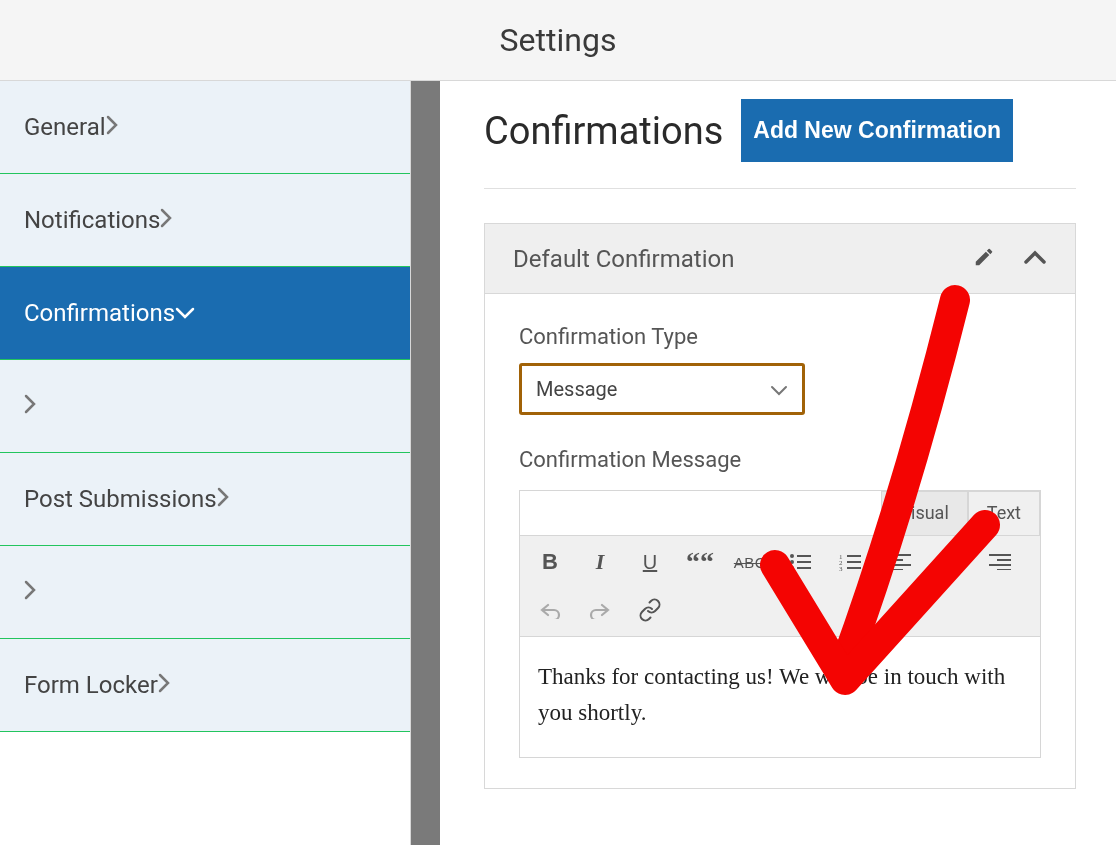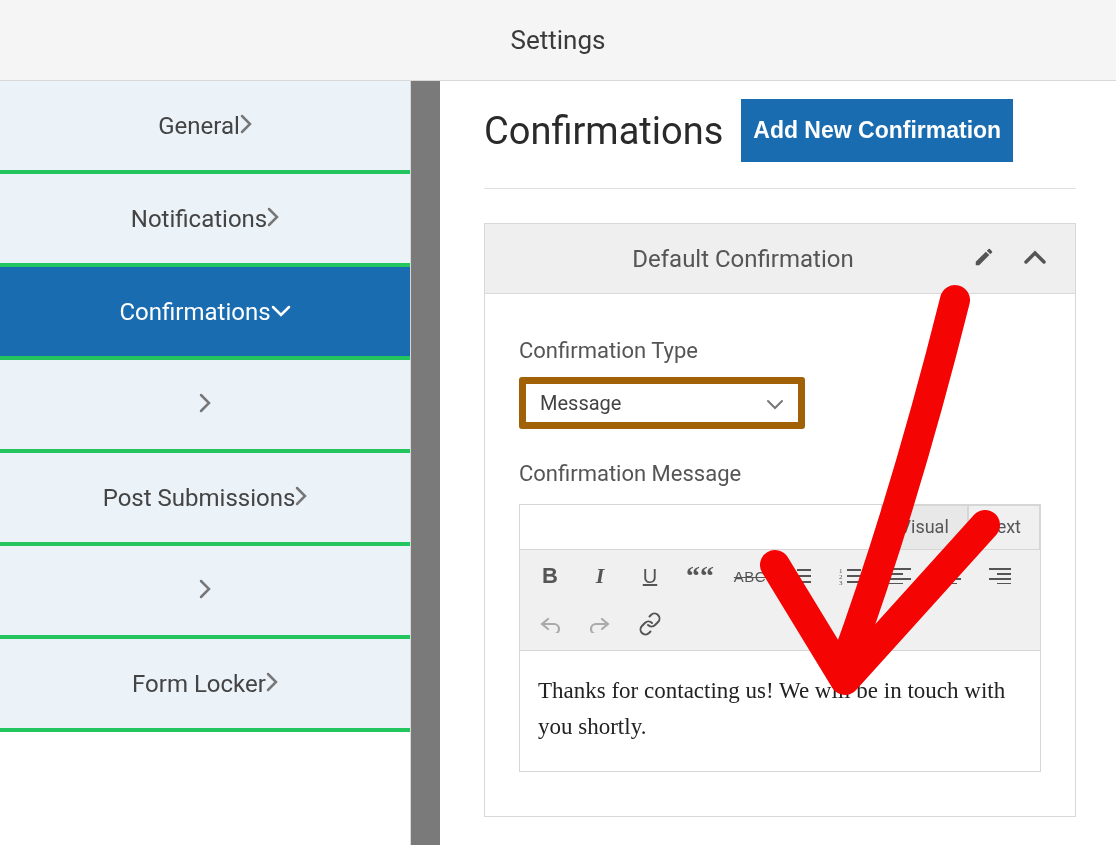--- a/index.html
+++ b/index.html
@@ -6,7 +6,7 @@
 body { font-family: -apple-system, BlinkMacSystemFont, "Segoe UI", Roboto, sans-serif; background: #fff; width: 1116px; height: 845px; overflow: hidden; position: relative; }
 
 .header-bar { height: 81px; background: #f5f5f5; border-bottom: 1px solid #d8d8d8; display: flex; align-items: center; justify-content: center; }
-.header-title { font-size: 26px; color: #3a3a3a; font-weight: 400; }
+.header-title { font-size: 32px; color: #3a3a3a; font-weight: 400; }
 
 .content-wrap { display: flex; height: calc(845px - 81px); }
 

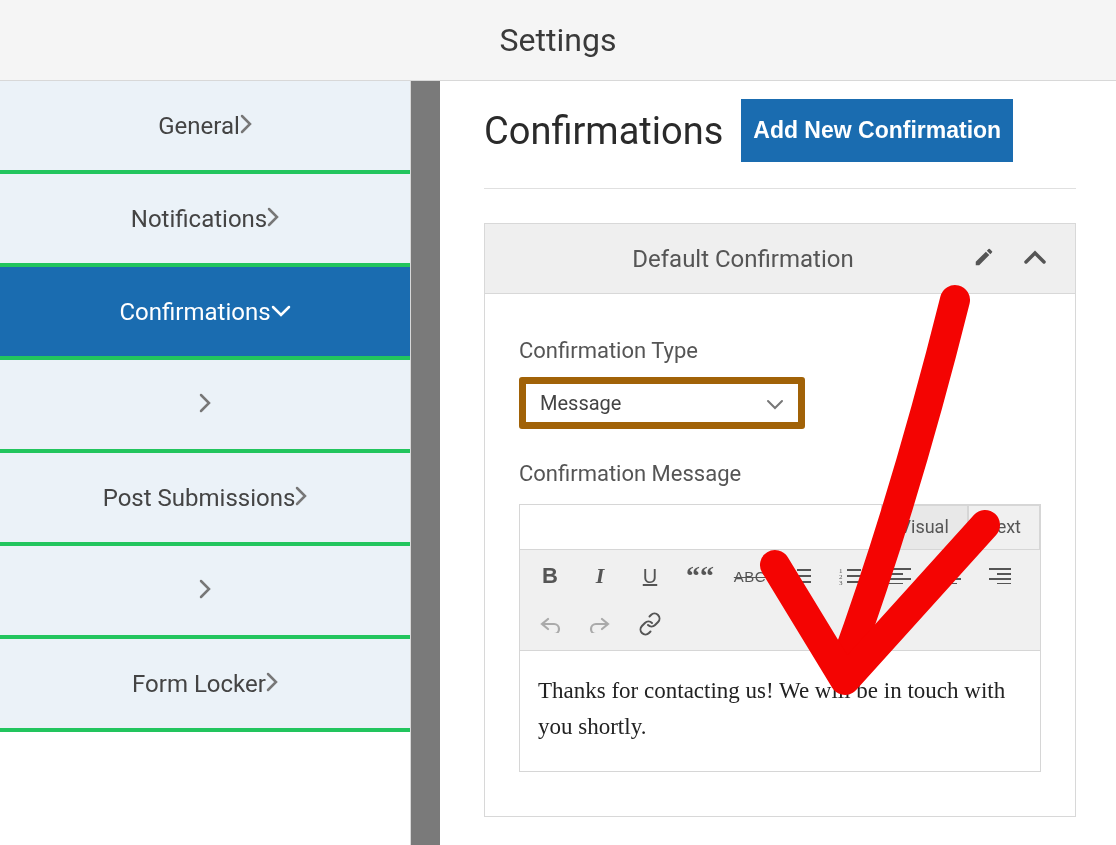--- a/index.html
+++ b/index.html
@@ -11,7 +11,7 @@
 .content-wrap { display: flex; height: calc(845px - 81px); }
 
 .sidebar { width: 411px; background: #fff; border-right: 1px solid #d8d8d8; }
-.side-item { height: 93px; border-bottom: 4px solid #22c55e; display: flex; align-items: center; justify-content: center; padding: 0 24px; cursor: pointer; background: #ebf2f8; }
+.side-item { height: 93px; border-bottom: 1px solid #22c55e; display: flex; align-items: center; justify-content: flex-start; padding: 0 24px; cursor: pointer; background: #ebf2f8; }
 .side-item.active { background: #1a6cb0; }
 .side-label { font-size: 24px; color: #444; font-weight: 400; }
 .side-item.active .side-label { color: #fff; }

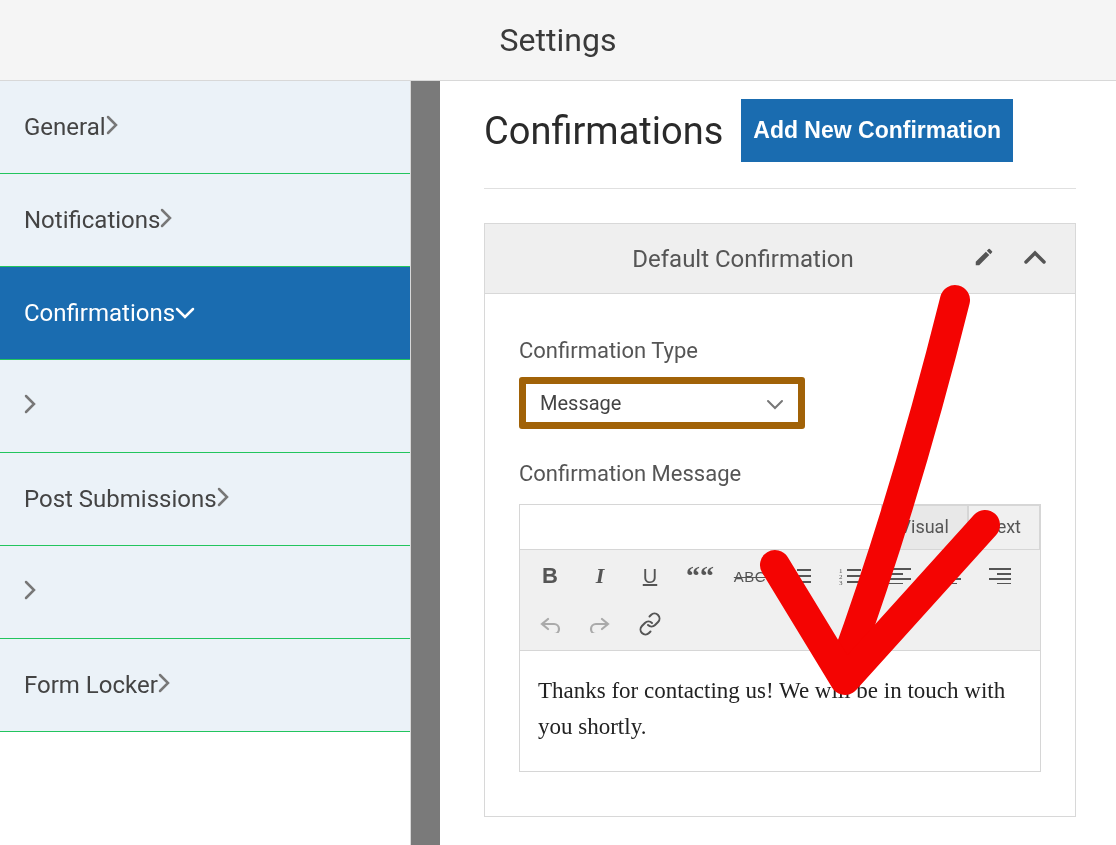--- a/index.html
+++ b/index.html
@@ -28,7 +28,7 @@
 
 .panel { border: 1px solid #d8d8d8; }
 .panel-head { background: #efefef; height: 70px; display: flex; align-items: center; padding: 0 28px; border-bottom: 1px solid #d8d8d8; }
-.panel-title { font-size: 24px; color: #555; flex: 1; text-align: center; }
+.panel-title { font-size: 24px; color: #555; flex: 1; }
 .panel-actions { display: flex; gap: 28px; align-items: center; color: #555; }
 .panel-body { padding: 44px 34px; }
 

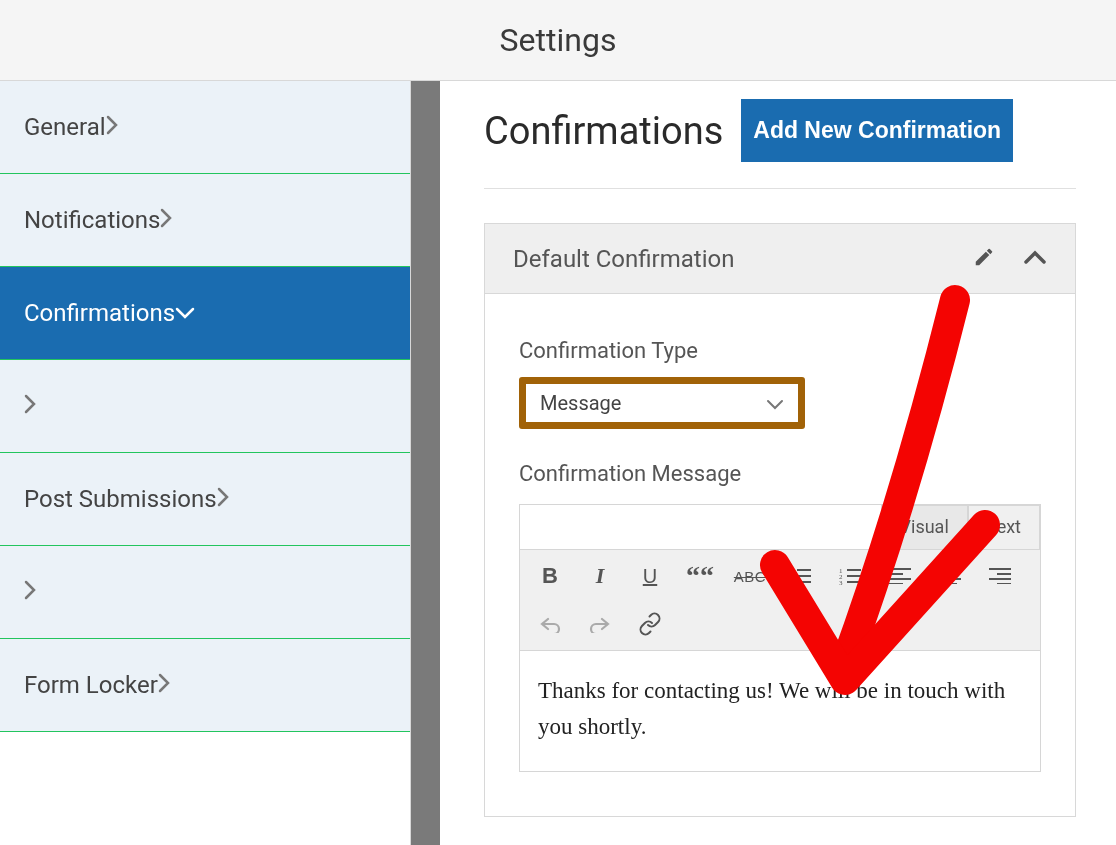--- a/index.html
+++ b/index.html
@@ -30,7 +30,7 @@
 .panel-head { background: #efefef; height: 70px; display: flex; align-items: center; padding: 0 28px; border-bottom: 1px solid #d8d8d8; }
 .panel-title { font-size: 24px; color: #555; flex: 1; }
 .panel-actions { display: flex; gap: 28px; align-items: center; color: #555; }
-.panel-body { padding: 44px 34px; }
+.panel-body { padding: 30px 34px; }
 
 .field-label { font-size: 22px; color: #555; margin-bottom: 14px; display: block; }
 .select-box { width: 286px; height: 52px; border: 7px solid #a16207; border-radius: 3px; display: flex; align-items: center; justify-content: space-between; padding: 0 14px; font-size: 20px; color: #444; cursor: pointer; margin-bottom: 32px; }

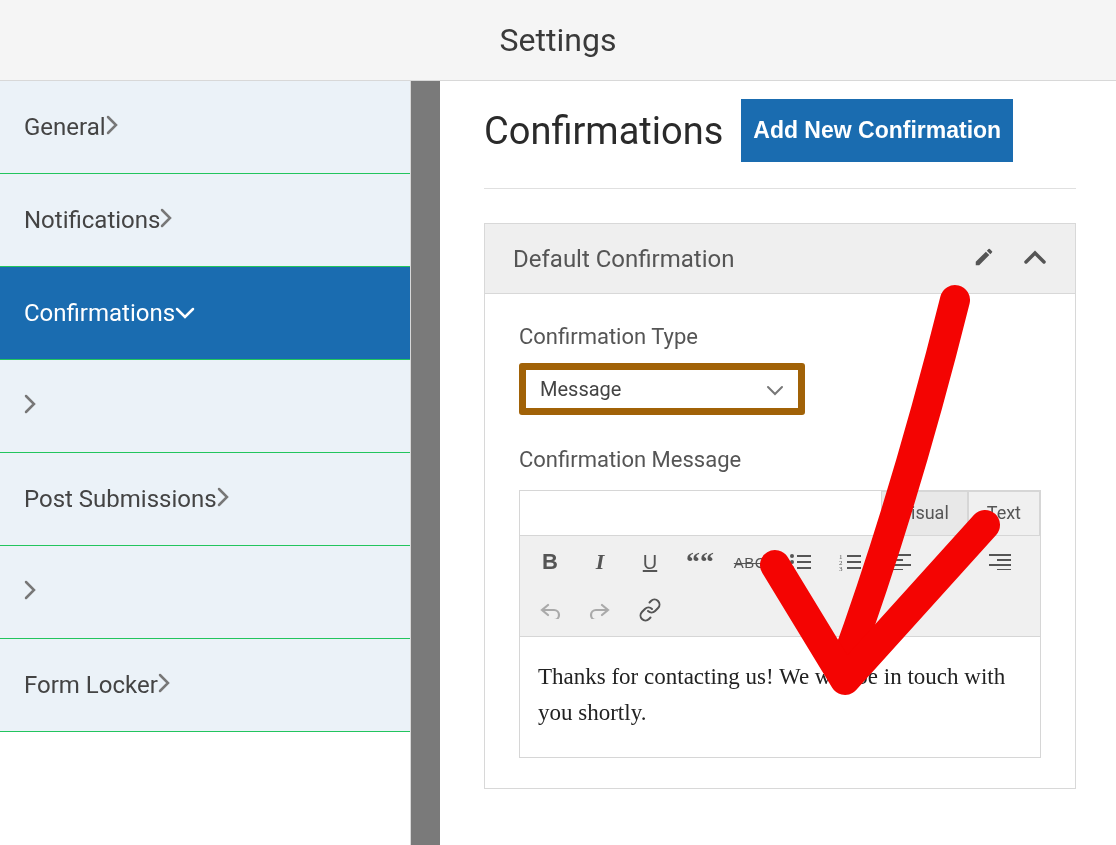--- a/index.html
+++ b/index.html
@@ -33,7 +33,7 @@
 .panel-body { padding: 30px 34px; }
 
 .field-label { font-size: 22px; color: #555; margin-bottom: 14px; display: block; }
-.select-box { width: 286px; height: 52px; border: 7px solid #a16207; border-radius: 3px; display: flex; align-items: center; justify-content: space-between; padding: 0 14px; font-size: 20px; color: #444; cursor: pointer; margin-bottom: 32px; }
+.select-box { width: 286px; height: 52px; border: 3px solid #a16207; border-radius: 3px; display: flex; align-items: center; justify-content: space-between; padding: 0 14px; font-size: 20px; color: #444; cursor: pointer; margin-bottom: 32px; }
 
 .editor-wrap { border: 1px solid #d6d6d6; }
 .editor-tabs { display: flex; justify-content: flex-end; height: 44px; background: #fff; }

